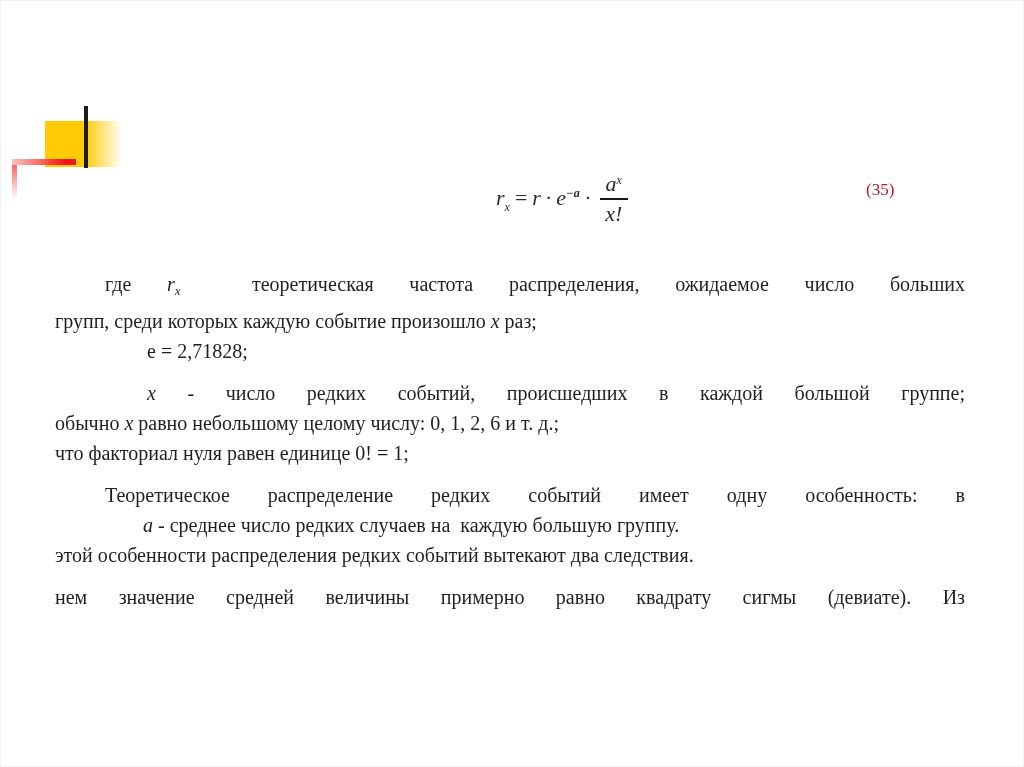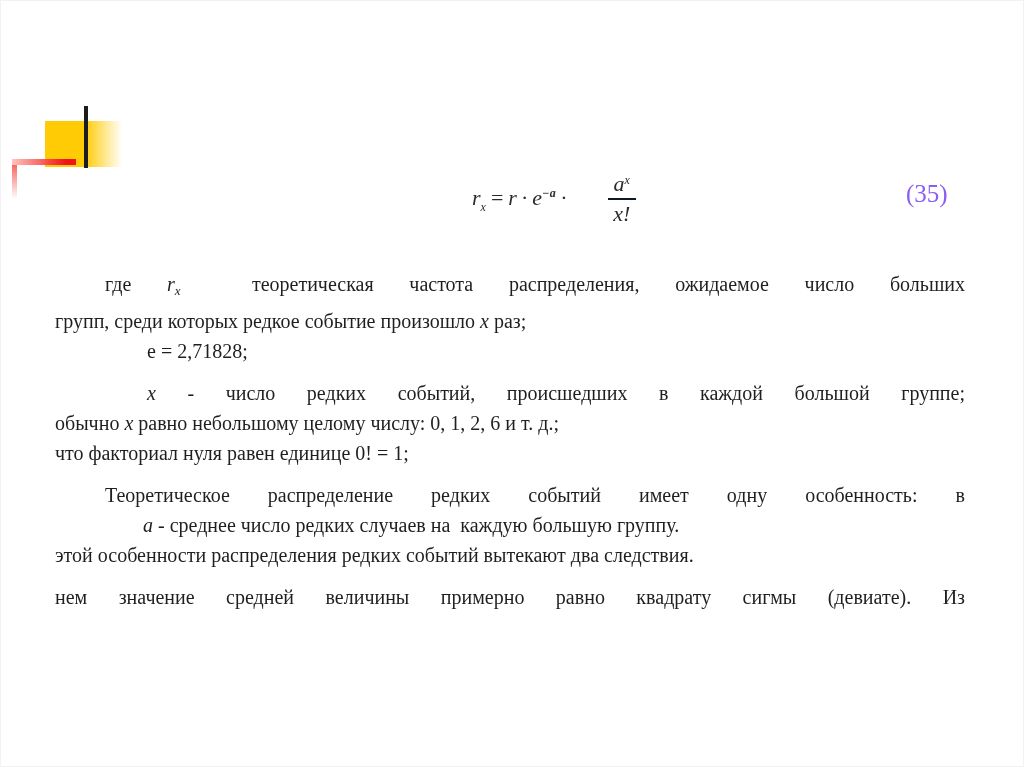--- a/index.html
+++ b/index.html
@@ -48,13 +48,12 @@
   
   .formula {
     position: absolute;
-    left: 472px; top: 170px;
+    left: 496px; top: 170px;
     height: 58px;
     display: flex;
     align-items: center;
     color: #2b2b2b;
     font-size: 22px;
-    gap: 32px;
   }
   .formula .inline-part {
     display: inline-block;

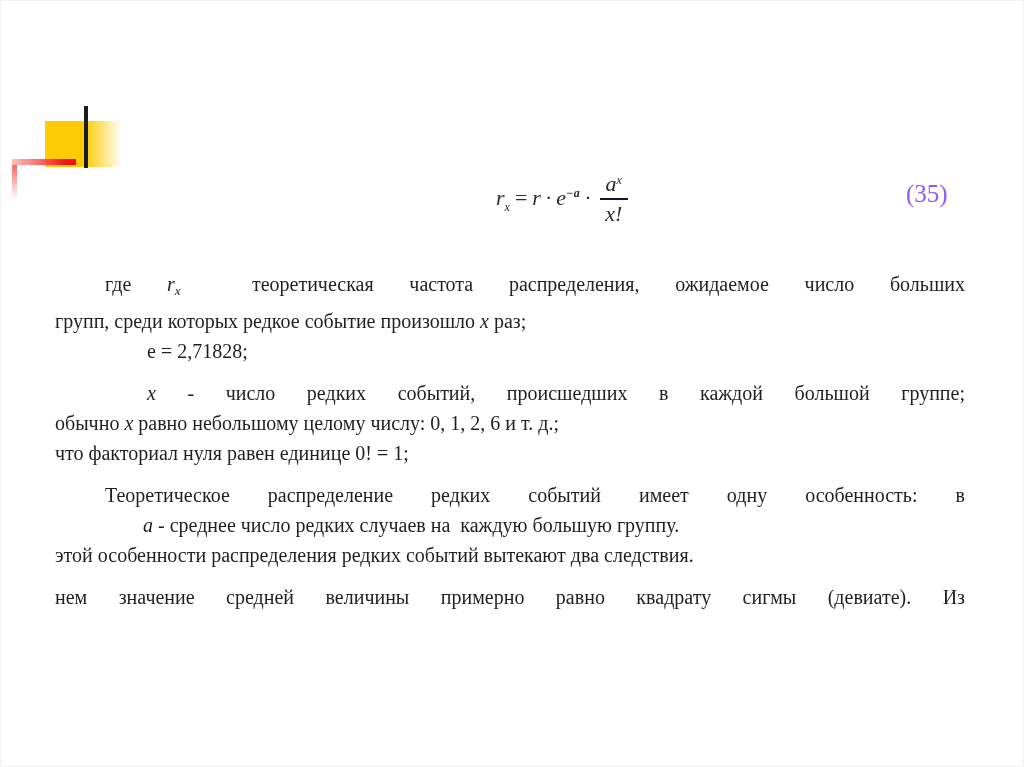--- a/index.html
+++ b/index.html
@@ -98,9 +98,9 @@
   }
   .eq-number {
     position: absolute;
-    left: 906px; top: 180px;
-    font-size: 25px;
-    color: #8b5cf6;
+    left: 866px; top: 180px;
+    font-size: 17px;
+    color: #b91c1c;
   }
 
   

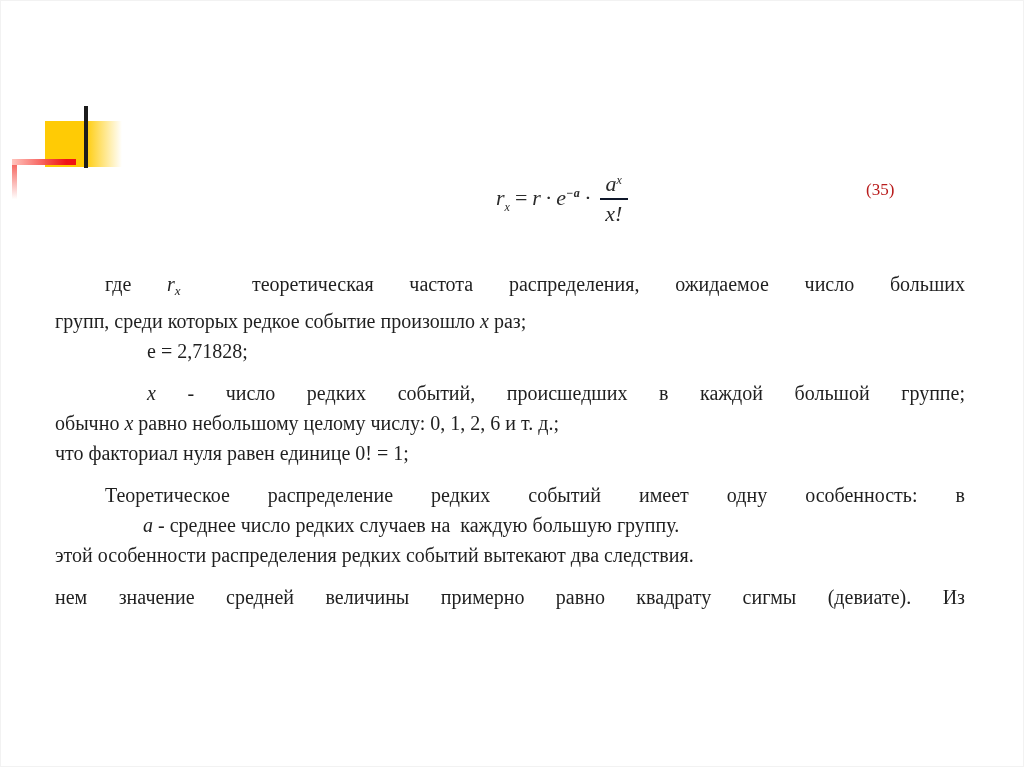--- a/index.html
+++ b/index.html
@@ -146,7 +146,7 @@
 
   <div class="text-block">
       <div class="line j" style="text-indent: 50px;"><span>где </span><span class="it">r</span><span class="isub">x</span><span>&nbsp; теоретическая частота распределения, ожидаемое число больших</span></div>
-      <div class="line"><span>групп, среди которых редкое событие произошло </span><span class="it">х</span><span> раз;</span></div>
+      <div class="line"><span>групп, среди которых каждую событие произошло </span><span class="it">х</span><span> раз;</span></div>
       <div class="line" style="text-indent: 92px;"><span>е = 2,71828;</span></div>
       <div class="line j" style="text-indent: 92px;"><span class="it">х</span><span> - число редких событий, происшедших в каждой большой группе;</span></div>
       <div class="line"><span>обычно </span><span class="it">х</span><span> равно небольшому целому числу: 0, 1, 2, 6 и т. д.;</span></div>

